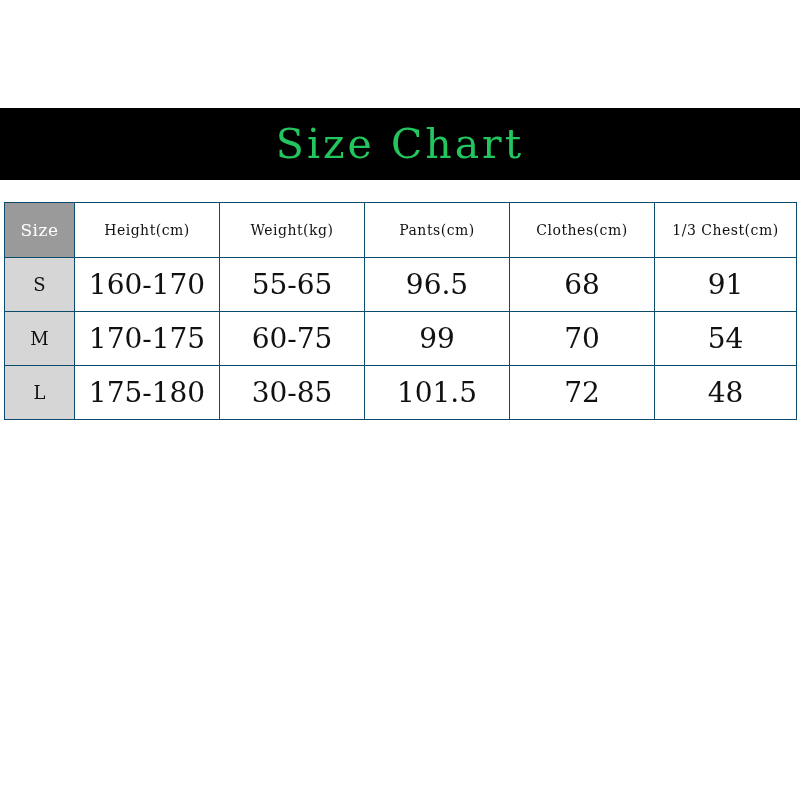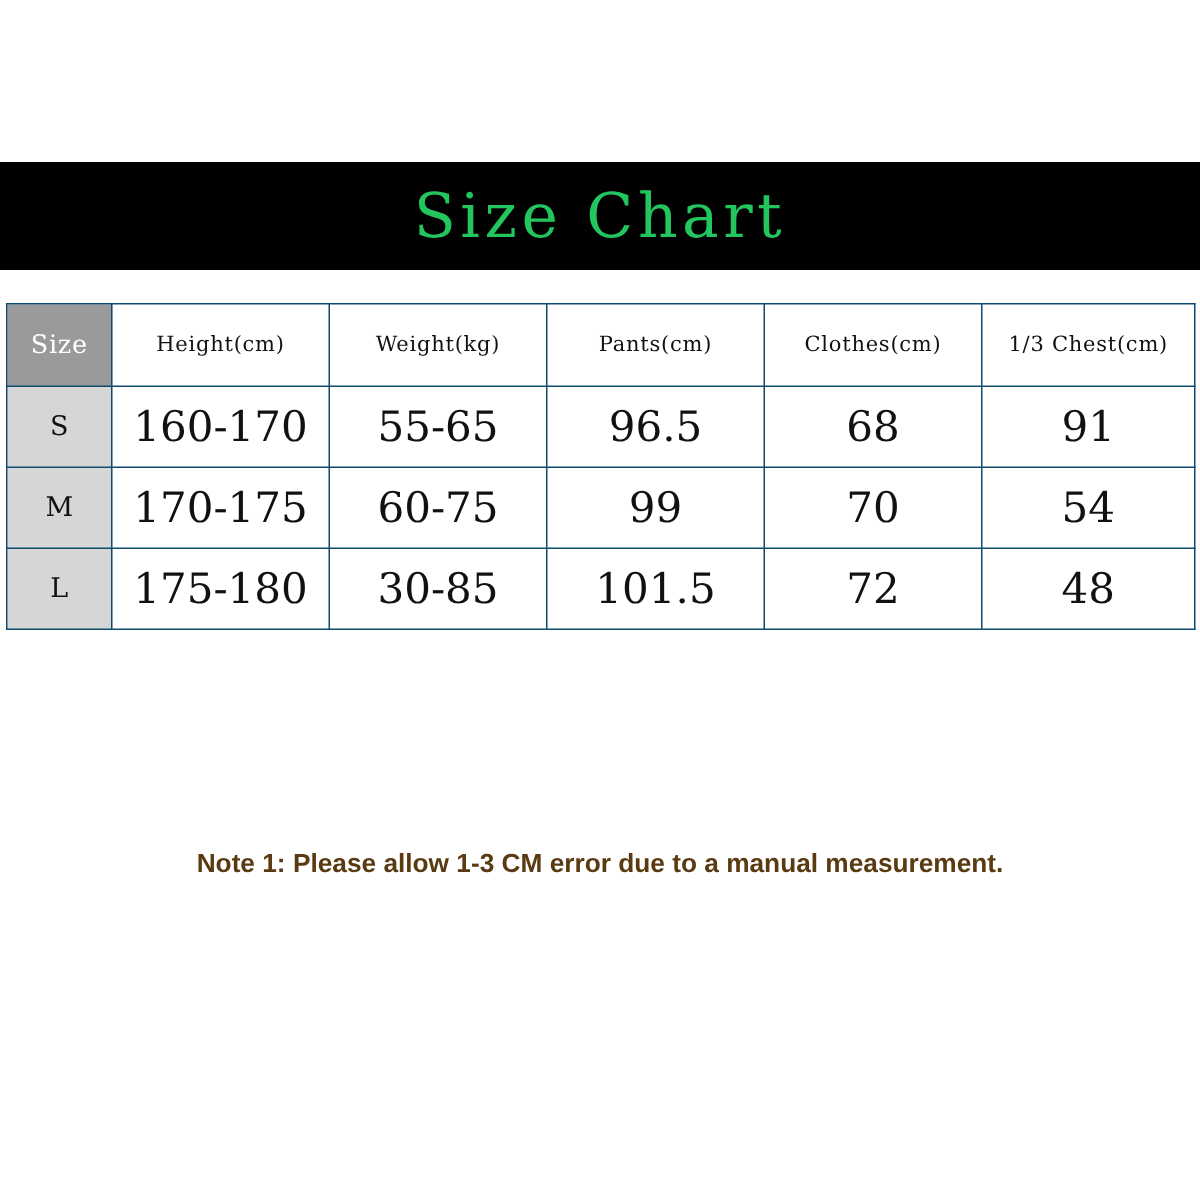--- a/index.html
+++ b/index.html
@@ -168,7 +168,6 @@
   </table>
 
   <div class="notes">
-    <div class="note-line first">Note 1: Please allow 1-3 CM error due to a manual measurement.</div>
   </div>
 
 </div>

